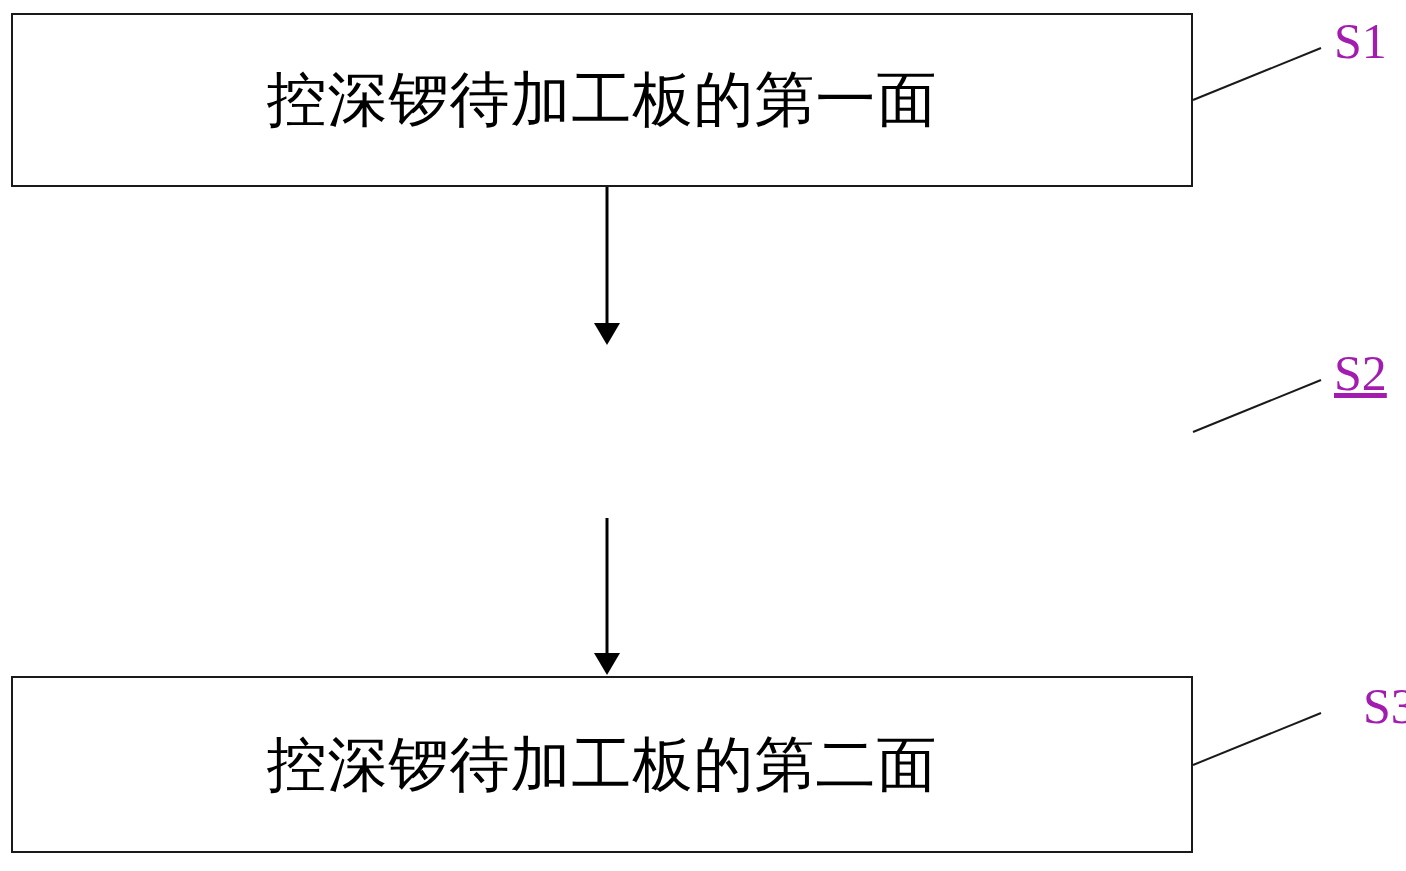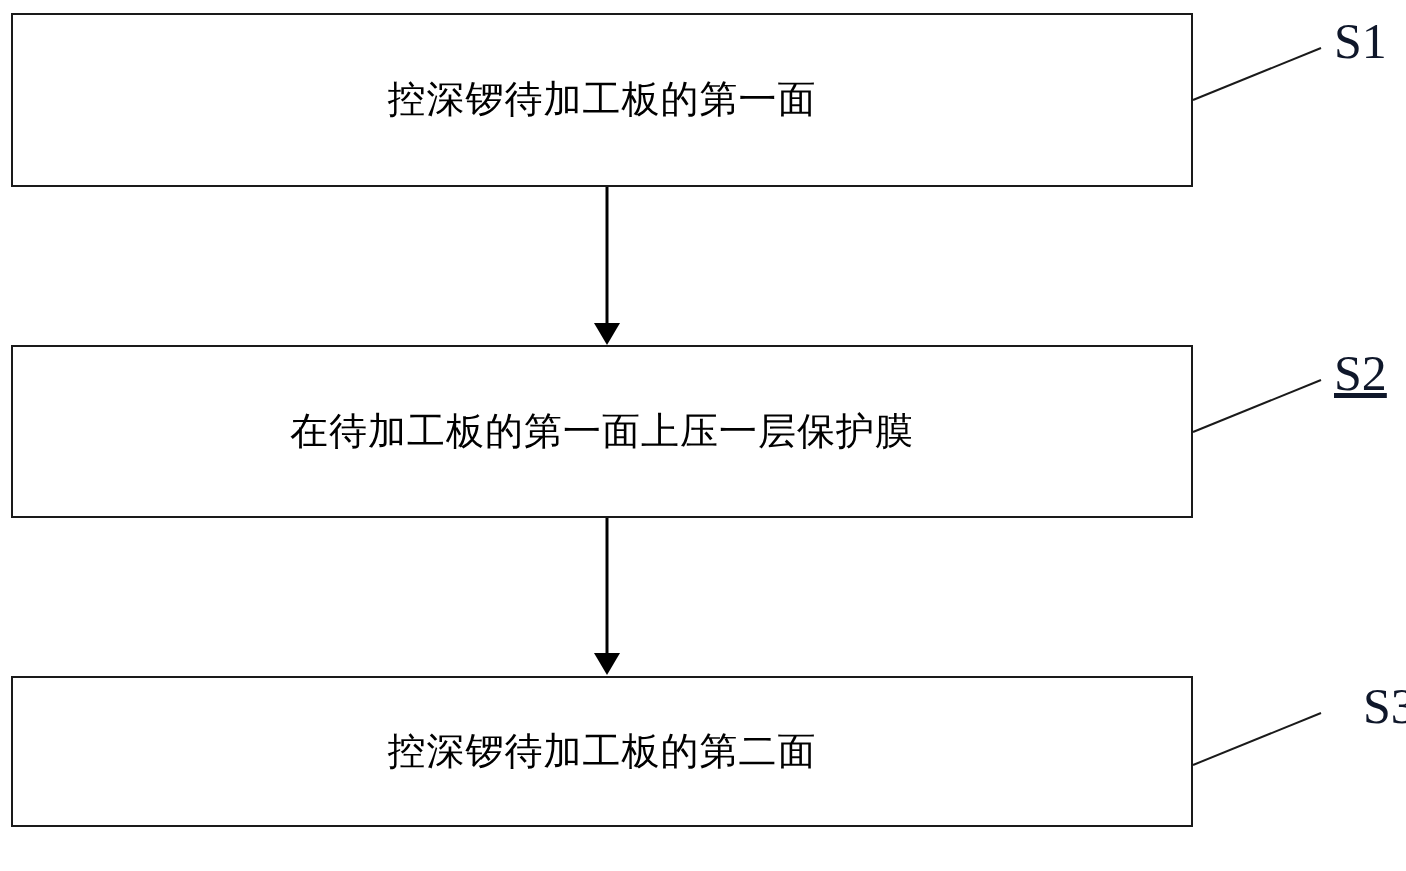--- a/index.html
+++ b/index.html
@@ -38,7 +38,7 @@
     font-family: "Liberation Serif", "DejaVu Serif", serif;
     font-size: 50px;
     line-height: 1;
-    color: #0f172a;
+    color: #a21caf;
     white-space: nowrap;
     user-select: none;
   }

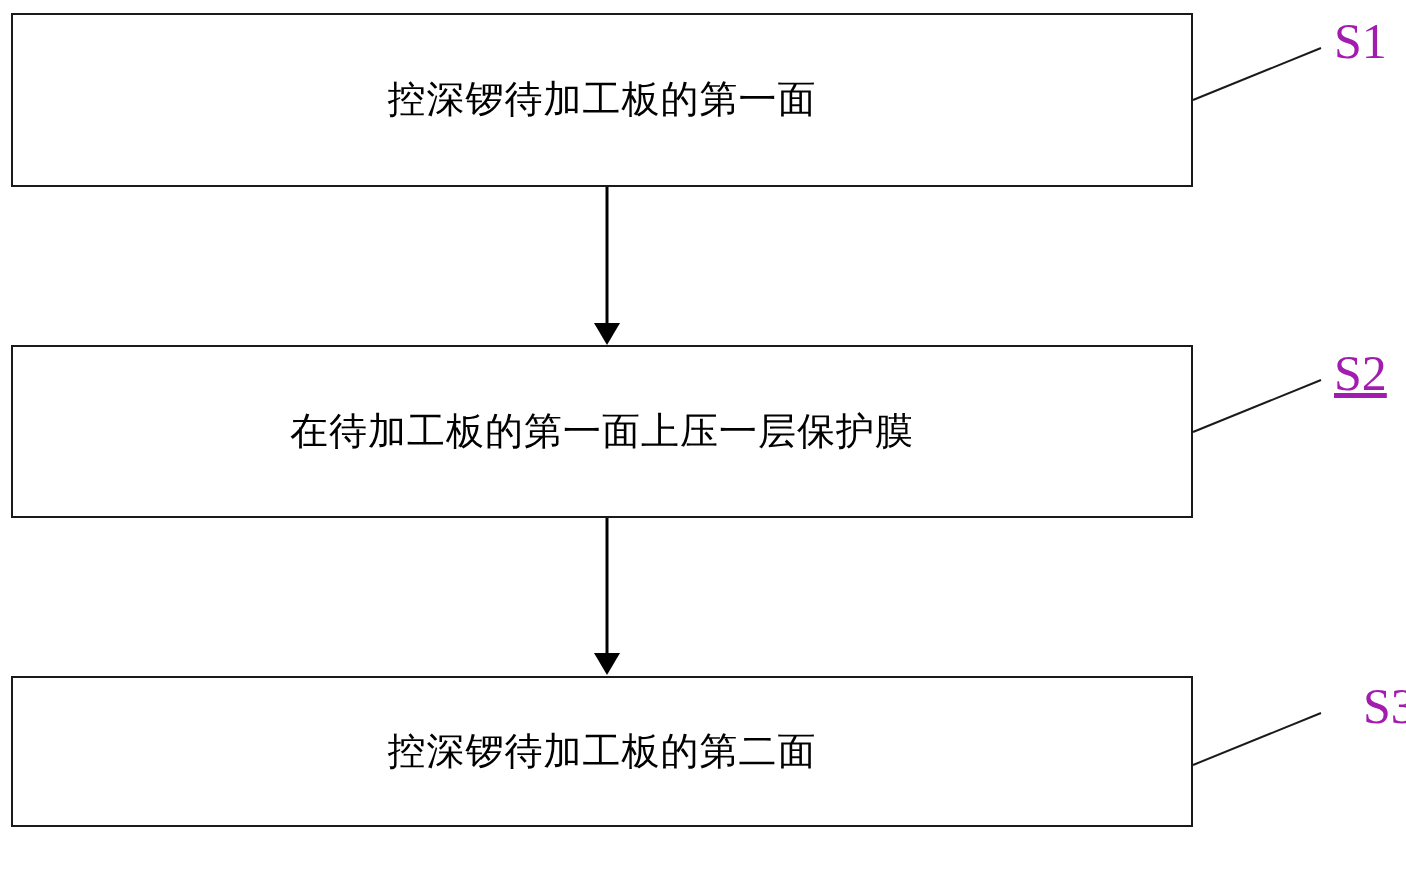--- a/index.html
+++ b/index.html
@@ -26,7 +26,7 @@
   }
   .step-text {
     font-family: Liberation Serif, serif;
-    font-size: 38px;
+    font-size: 60px;
     line-height: 1.2;
     color: #000000;
     letter-spacing: 1px;

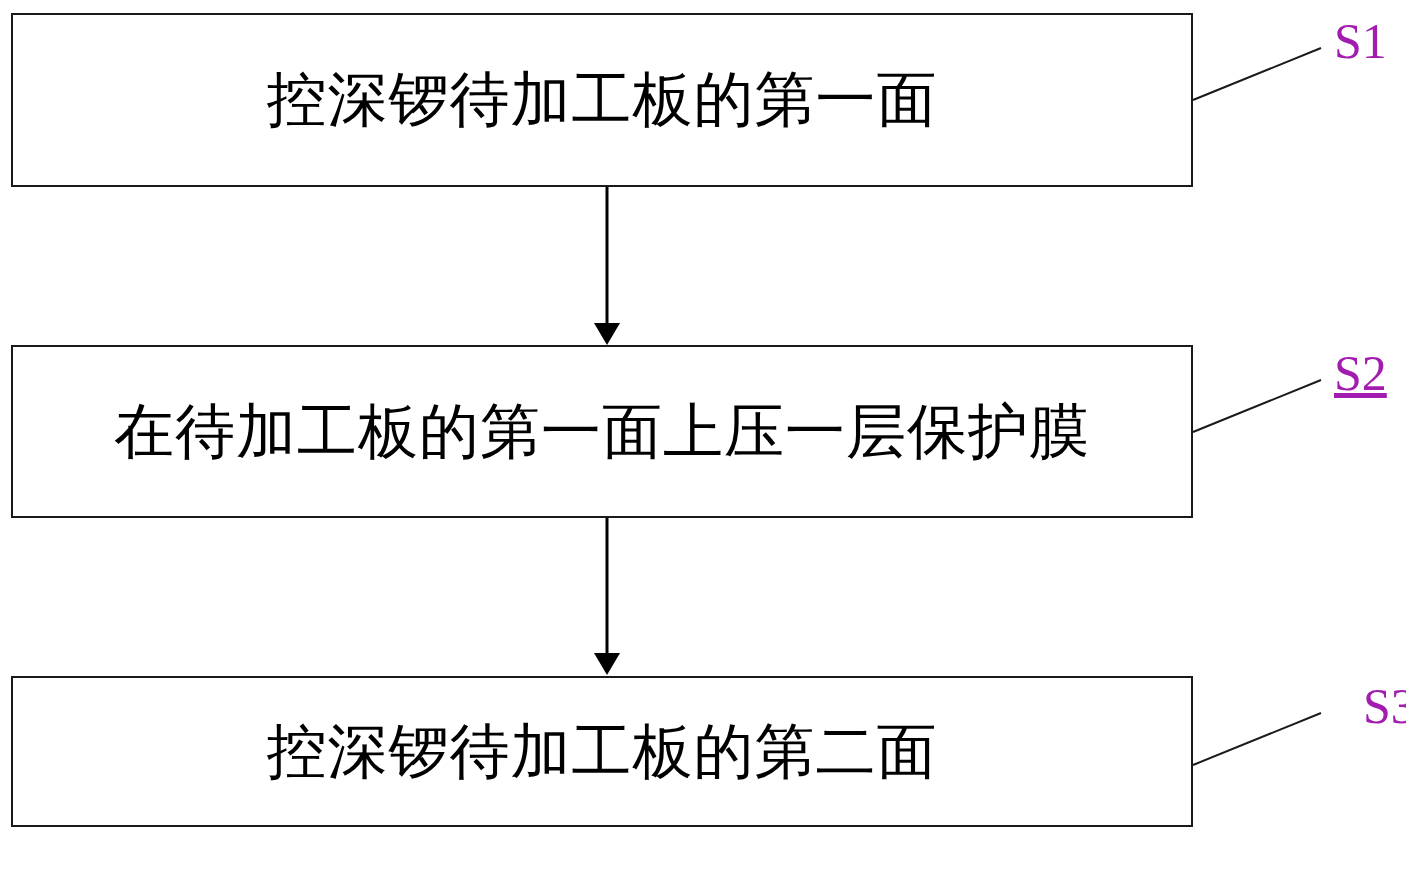--- a/index.html
+++ b/index.html
@@ -82,9 +82,6 @@
     <polygon class="arrow-head" points="14,136 40,136 27,158"></polygon>
   </svg>
 
-  <div class="step-box" id="box-s2" style="left:11px; top:345px; width:1182px; height:173px;">
-    <span class="step-text">在待加工板的第一面上压一层保护膜</span>
-  </div>
 
   <svg class="leader-svg" style="left:1193px; top:372px; width:140px; height:70px;" width="140" height="70" viewBox="0 0 140 70">
     <line class="leader-line" x1="0" y1="60" x2="128" y2="8"></line>

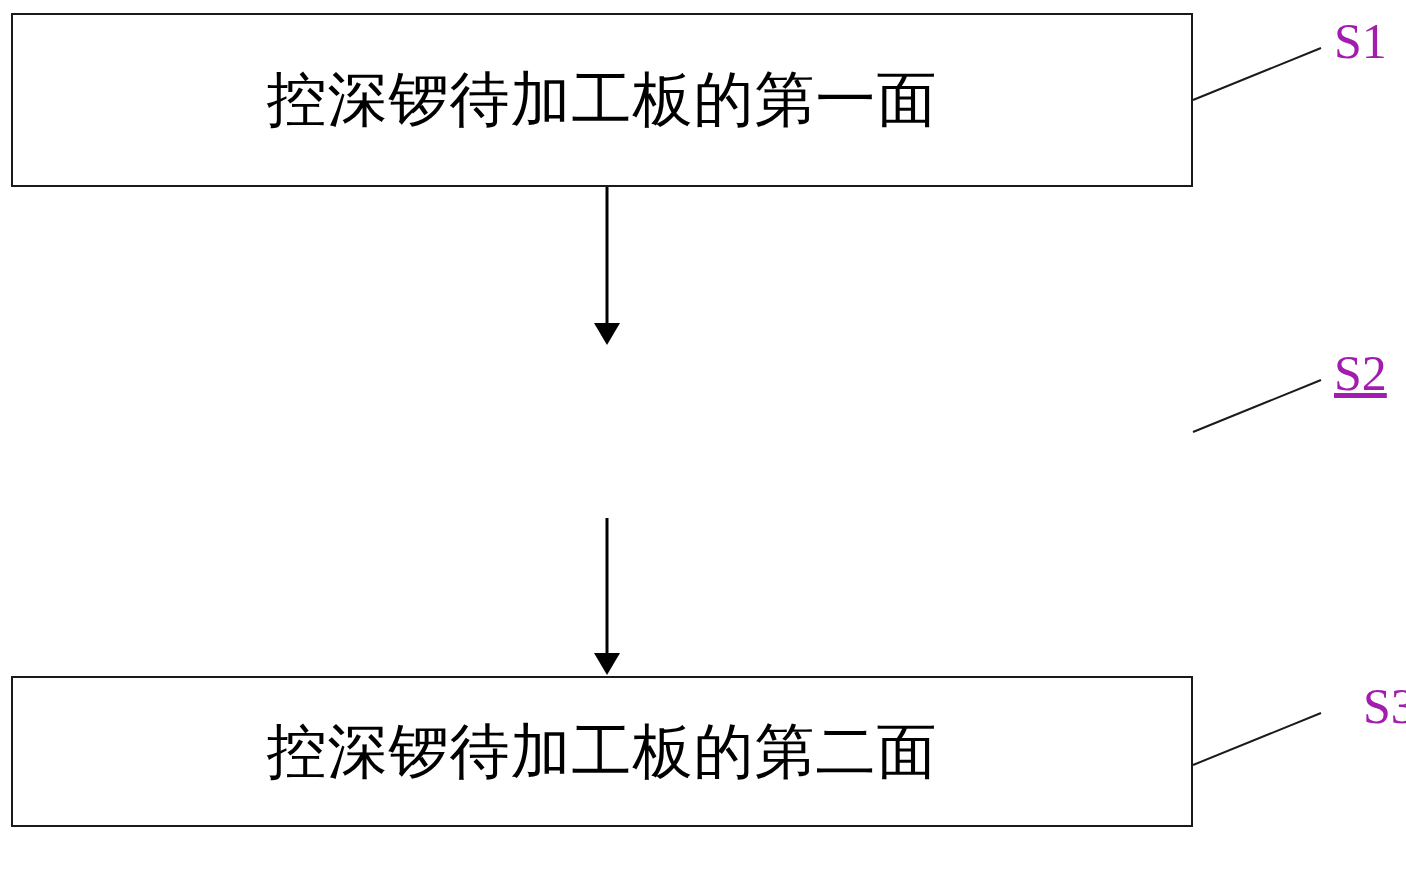--- a/index.html
+++ b/index.html
@@ -94,7 +94,7 @@
     <polygon class="arrow-head" points="14,135 40,135 27,157"></polygon>
   </svg>
 
-  <div class="step-box" id="box-s3" style="left:11px; top:676px; width:1182px; height:151px;">
+  <div class="step-box" id="box-s3" style="left:11px; top:676px; width:1182px; height:177px;">
     <span class="step-text">控深锣待加工板的第二面</span>
   </div>
 

